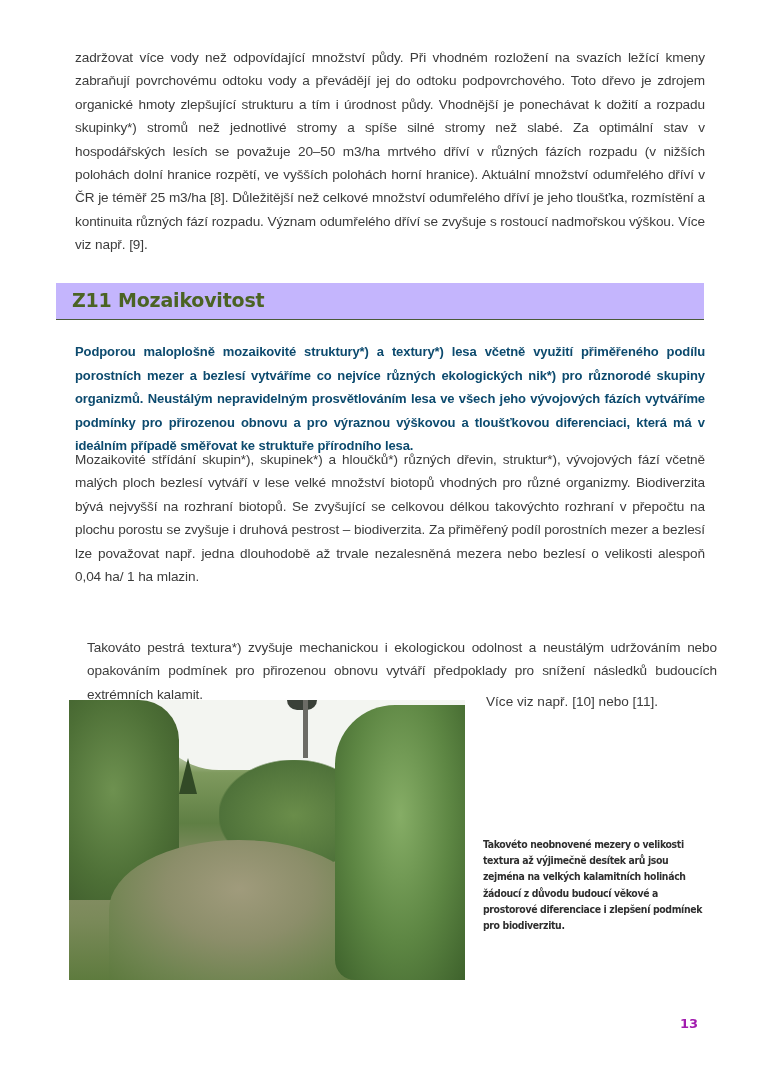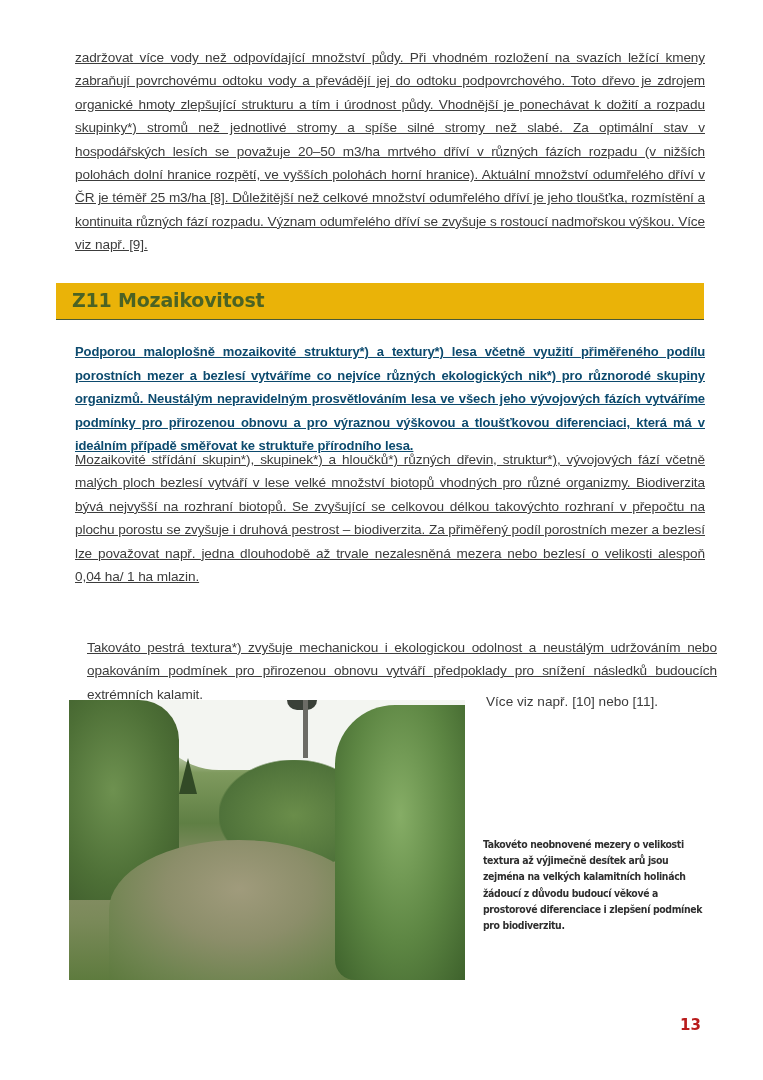--- a/index.html
+++ b/index.html
@@ -14,7 +14,6 @@
       font-size: 13.6px; line-height: 23.4px;
       text-align: justify; color: #3c3c3c;
       letter-spacing: -0.1px;
-      text-decoration: underline;
     }
     .p1 { top: 46px; }
     .section-bar {

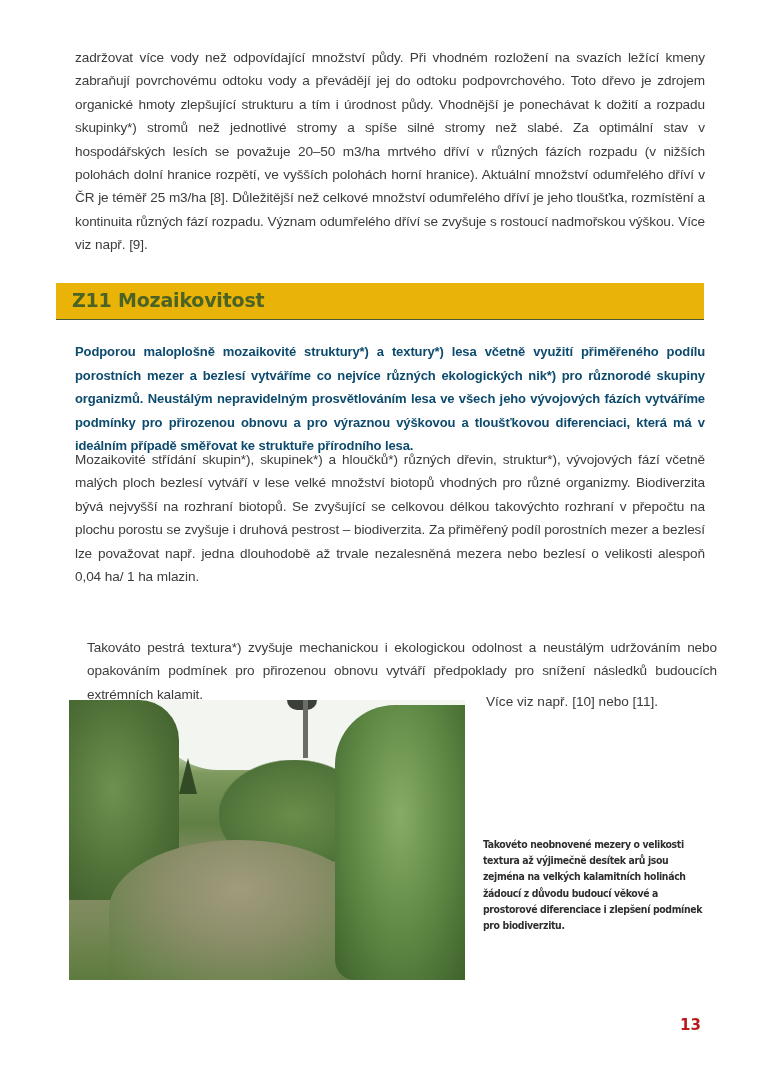--- a/index.html
+++ b/index.html
@@ -18,7 +18,7 @@
     .p1 { top: 46px; }
     .section-bar {
       position: absolute; left: 56px; top: 283px; width: 648px; height: 36px;
-      background: #eab308;
+      background: #c4b5fd;
       border-bottom: 1.5px solid #4a5a38;
     }
     .section-title {

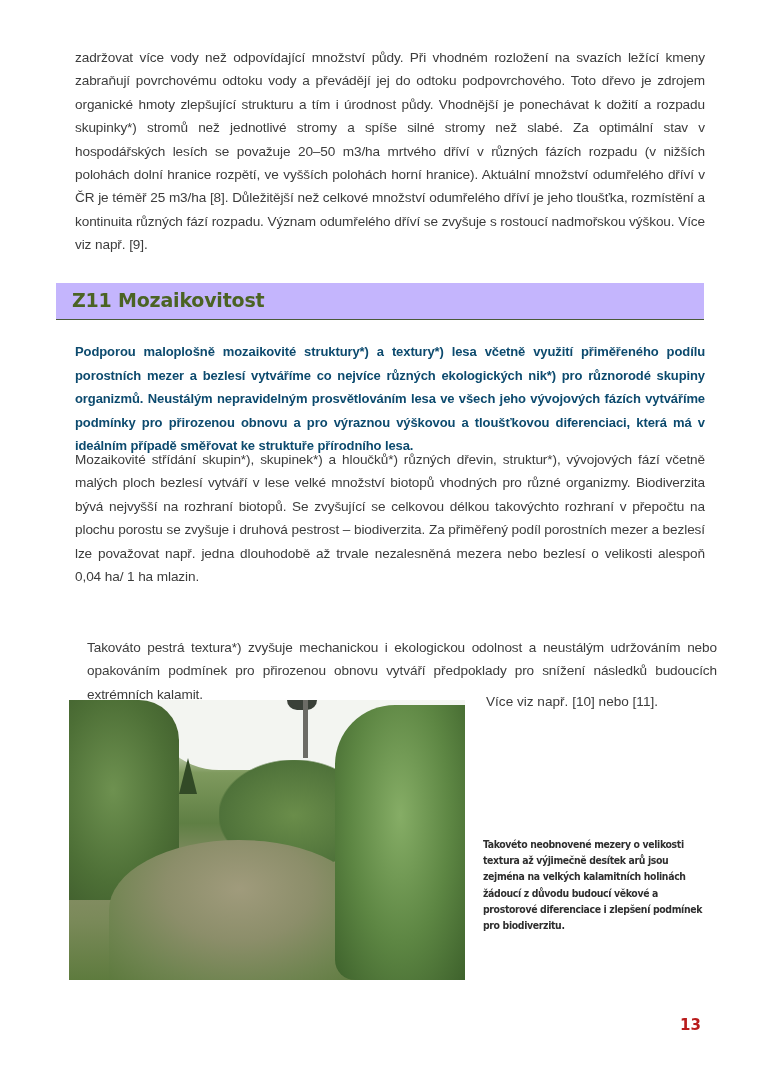--- a/index.html
+++ b/index.html
@@ -56,7 +56,7 @@
     .page-number {
       position: absolute; left: 680px; top: 1016px;
       font-family: "DejaVu Sans", sans-serif; font-weight: bold;
-      font-size: 15px; color: #b91c1c;
+      font-size: 13px; color: #a21caf;
     }
   </style>
 </head>

